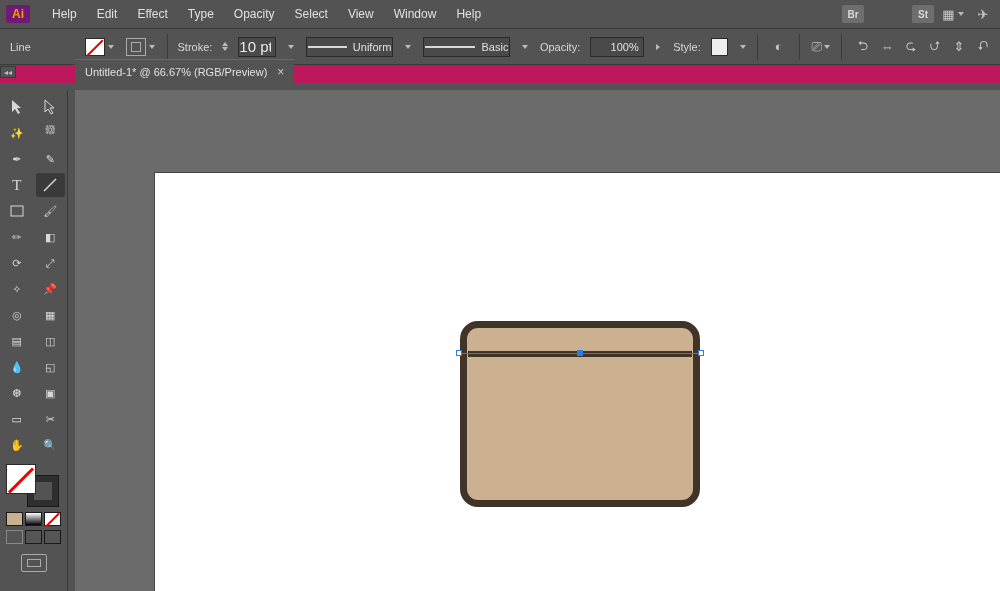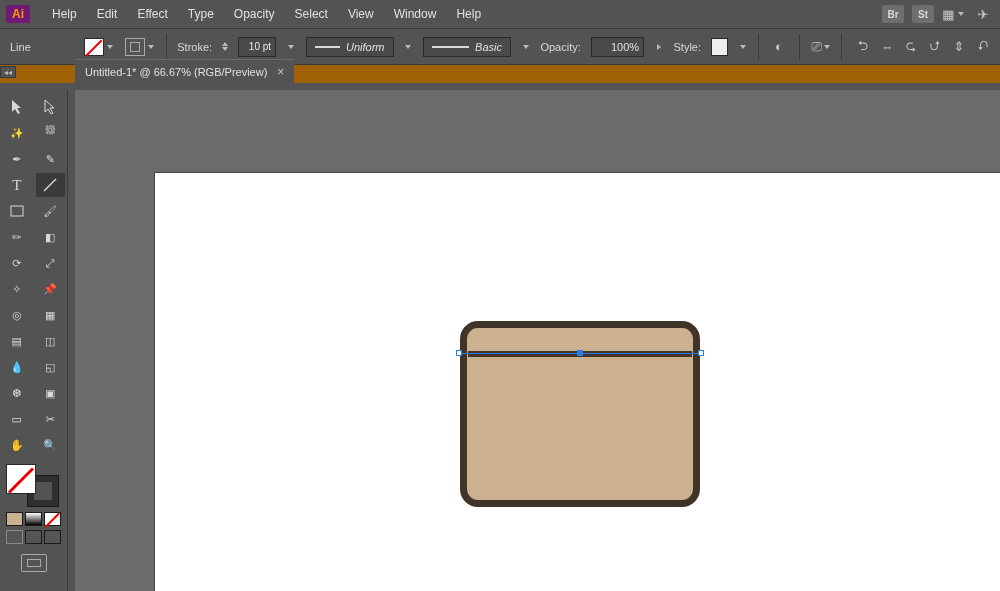--- a/index.html
+++ b/index.html
@@ -10,7 +10,7 @@
 .ai-logo { width:24px; height:18px; background:#701a75; color:#ff9a00; font-weight:bold; font-size:12px; display:flex; align-items:center; justify-content:center; margin-right:12px; border-radius:2px; }
 .menu-item { padding:0 10px; height:28px; display:flex; align-items:center; font-size:12px; color:#e0e0e0; cursor:pointer; }
 .menu-right { margin-left:auto; display:flex; align-items:center; gap:8px; }
-.sq-btn { width:22px; height:18px; background:#6e6e6e; color:#d8d8d8; font-size:10px; font-weight:bold; display:flex; align-items:center; justify-content:center; border-radius:2px; }
+.sq-btn { width:22px; height:18px; background:#6e6e6e; color:#d8d8d8; font-size:10px; font-weight:bold; display:flex; align-items:center; justify-content:center; border-radius:2px;margin-left:40px; }
 
 
 .controlbar { height:37px; background:#535353; border-top:1px solid #3a3a3a; border-bottom:1px solid #3a3a3a; display:flex; align-items:center; padding:0 6px; gap:10px; font-size:11px; }

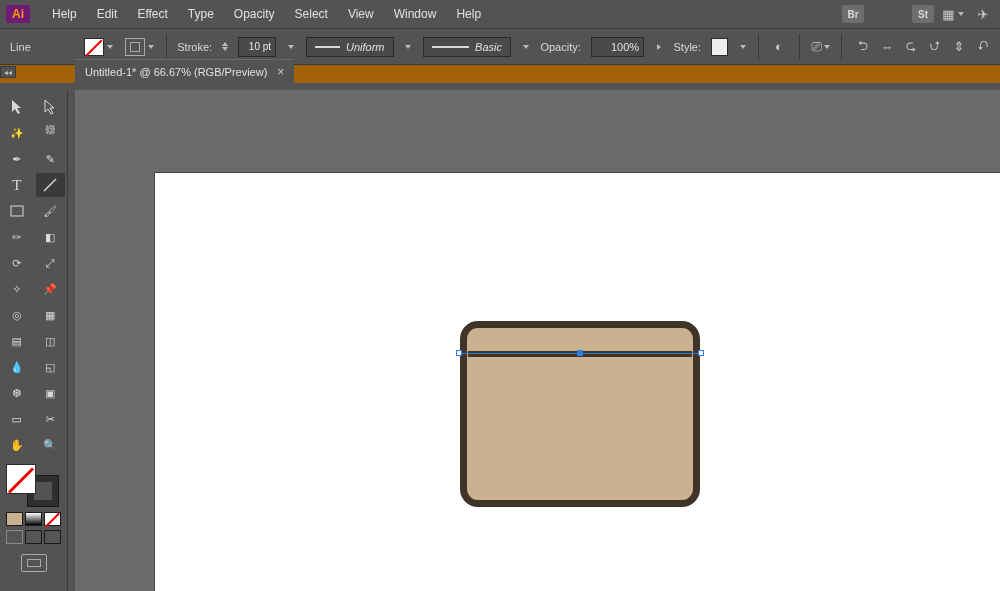--- a/index.html
+++ b/index.html
@@ -21,7 +21,7 @@
 .drop-caret { width:10px; height:18px; display:flex; align-items:center; justify-content:center; color:#ccc; font-size:8px; }
 .target-icon { width:20px; height:18px; border:1px solid #aaa; display:flex; align-items:center; justify-content:center; }
 .target-icon > div { width:10px; height:10px; border:1px solid #aaa; }
-.stroke-input { background:#4a4a4a; border:1px solid #2a2a2a; color:#e8e8e8; width:38px; height:20px; font-size:10px; text-align:right; padding-right:4px; }
+.stroke-input { background:#4a4a4a; border:1px solid #2a2a2a; color:#e8e8e8; width:38px; height:20px; font-size:15px; text-align:right; padding-right:4px; }
 .combo { height:20px; background:#4a4a4a; border:1px solid #2a2a2a; display:flex; align-items:center; padding:0 8px; gap:6px;font-style:italic; }
 .combo .line { flex:1; height:2px; background:#d8d8d8; }
 .opacity-box { width:56px; height:20px; background:#4a4a4a; border:1px solid #2a2a2a; display:flex; align-items:center; justify-content:flex-end; padding-right:4px; }

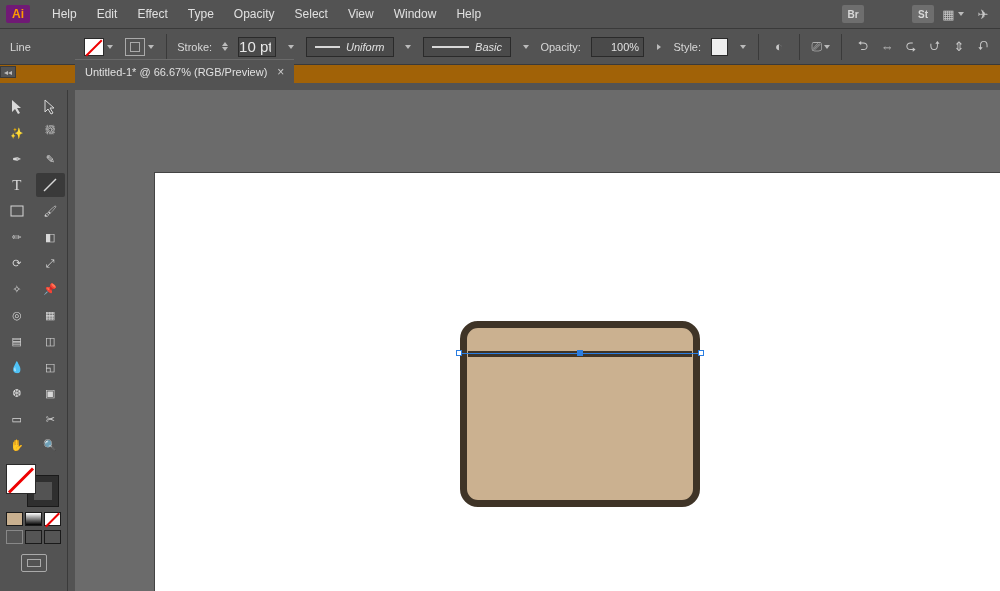--- a/index.html
+++ b/index.html
@@ -22,7 +22,7 @@
 .target-icon { width:20px; height:18px; border:1px solid #aaa; display:flex; align-items:center; justify-content:center; }
 .target-icon > div { width:10px; height:10px; border:1px solid #aaa; }
 .stroke-input { background:#4a4a4a; border:1px solid #2a2a2a; color:#e8e8e8; width:38px; height:20px; font-size:15px; text-align:right; padding-right:4px; }
-.combo { height:20px; background:#4a4a4a; border:1px solid #2a2a2a; display:flex; align-items:center; padding:0 8px; gap:6px;font-style:italic; }
+.combo { height:20px; background:#4a4a4a; border:1px solid #2a2a2a; display:flex; align-items:center; padding:0 1px; gap:6px; }
 .combo .line { flex:1; height:2px; background:#d8d8d8; }
 .opacity-box { width:56px; height:20px; background:#4a4a4a; border:1px solid #2a2a2a; display:flex; align-items:center; justify-content:flex-end; padding-right:4px; }
 .style-swatch { width:18px; height:18px; background:#eee; border:1px solid #2a2a2a; }

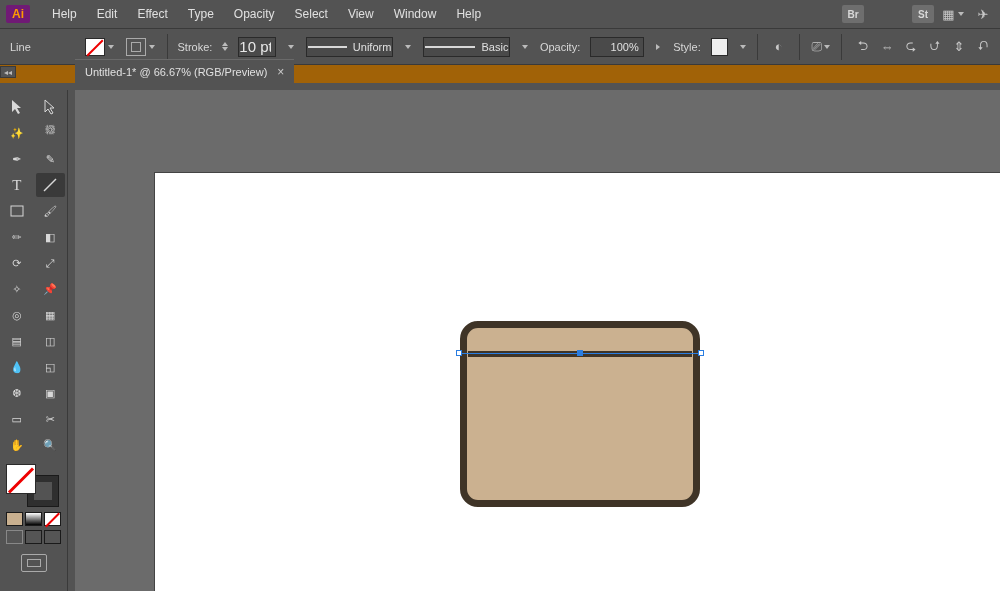--- a/index.html
+++ b/index.html
@@ -31,7 +31,7 @@
 .align-grp { display:flex; gap:2px; }
 
 
-.tabstrip { height:18px; background:#a16207; display:flex; align-items:flex-end; padding-left:75px; }
+.tabstrip { height:18px; background:#be185d; display:flex; align-items:flex-end; padding-left:75px; }
 .collapse-handle { position:absolute; left:0; top:66px; width:16px; height:12px; background:#535353; display:flex; align-items:center; justify-content:center; font-size:8px; color:#bbb; border:1px solid #3a3a3a; }
 .doc-tab { height:24px; background:#535353; display:flex; align-items:center; padding:0 10px; gap:10px; font-size:11px; color:#e0e0e0; border-top:1px solid #6a6a6a; }
 .doc-tab .x { font-size:12px; color:#ccc; cursor:pointer; }

